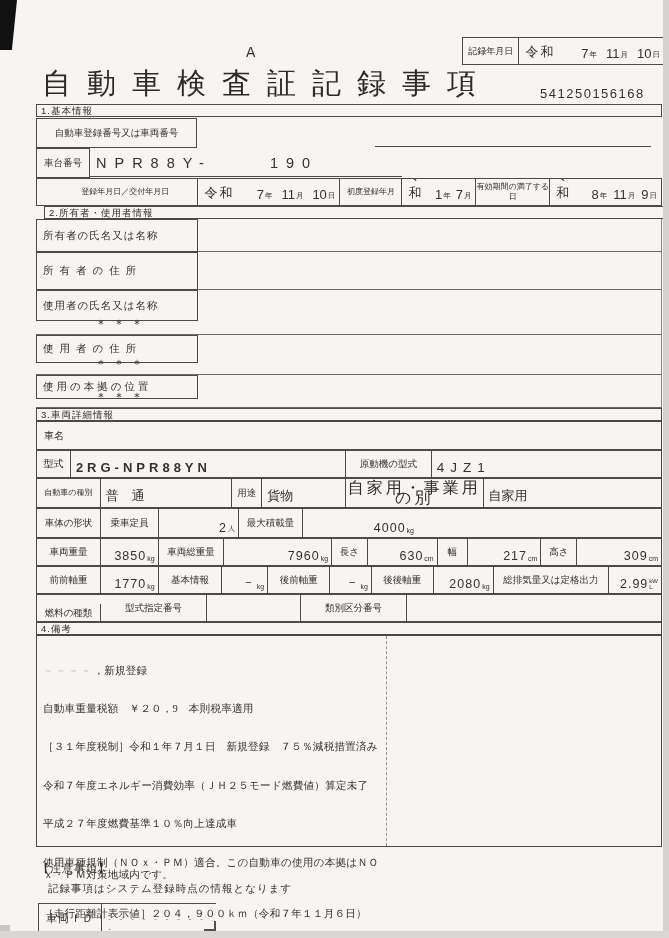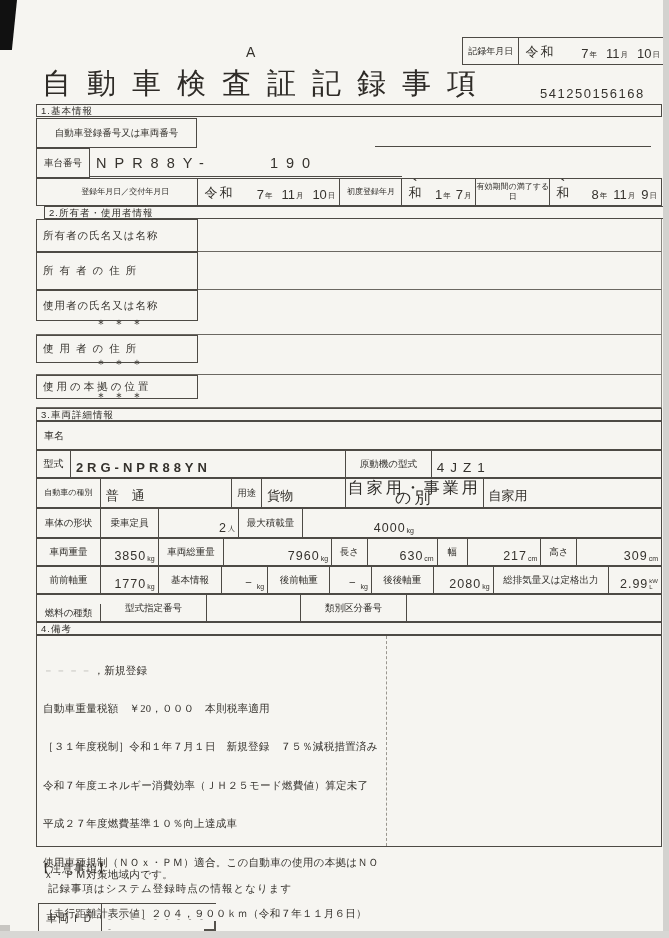--- a/index.html
+++ b/index.html
@@ -242,7 +242,7 @@
     <div class="abs" style="left:349px;top:0;width:0;height:210px;border-left:1px dashed #9a968f;"></div>
     <div class="abs remark" style="left:6px;top:3px;width:342px;">
       <div><span style="opacity:.35;letter-spacing:2px;">－－－－</span><span>，新規登録</span></div>
-      <div>自動車重量税額　￥20，０００　本則税率適用</div>
+      <div>自動車重量税額　￥２０，9　本則税率適用</div>
       <div>［３１年度税制］令和１年７月１日　新規登録　７５％減税措置済み</div>
       <div>令和７年度エネルギー消費効率（ＪＨ２５モード燃費値）算定未了</div>
       <div>平成２７年度燃費基準１０％向上達成車</div>

